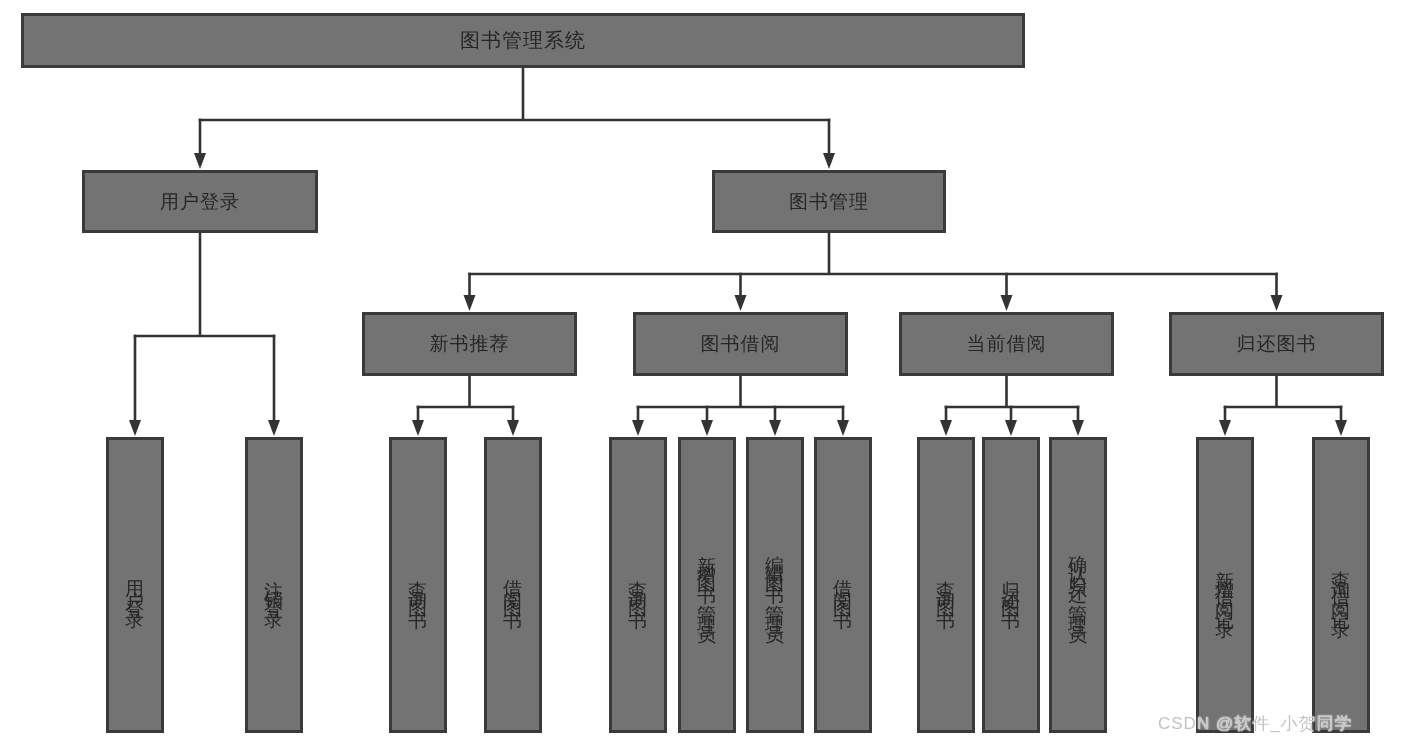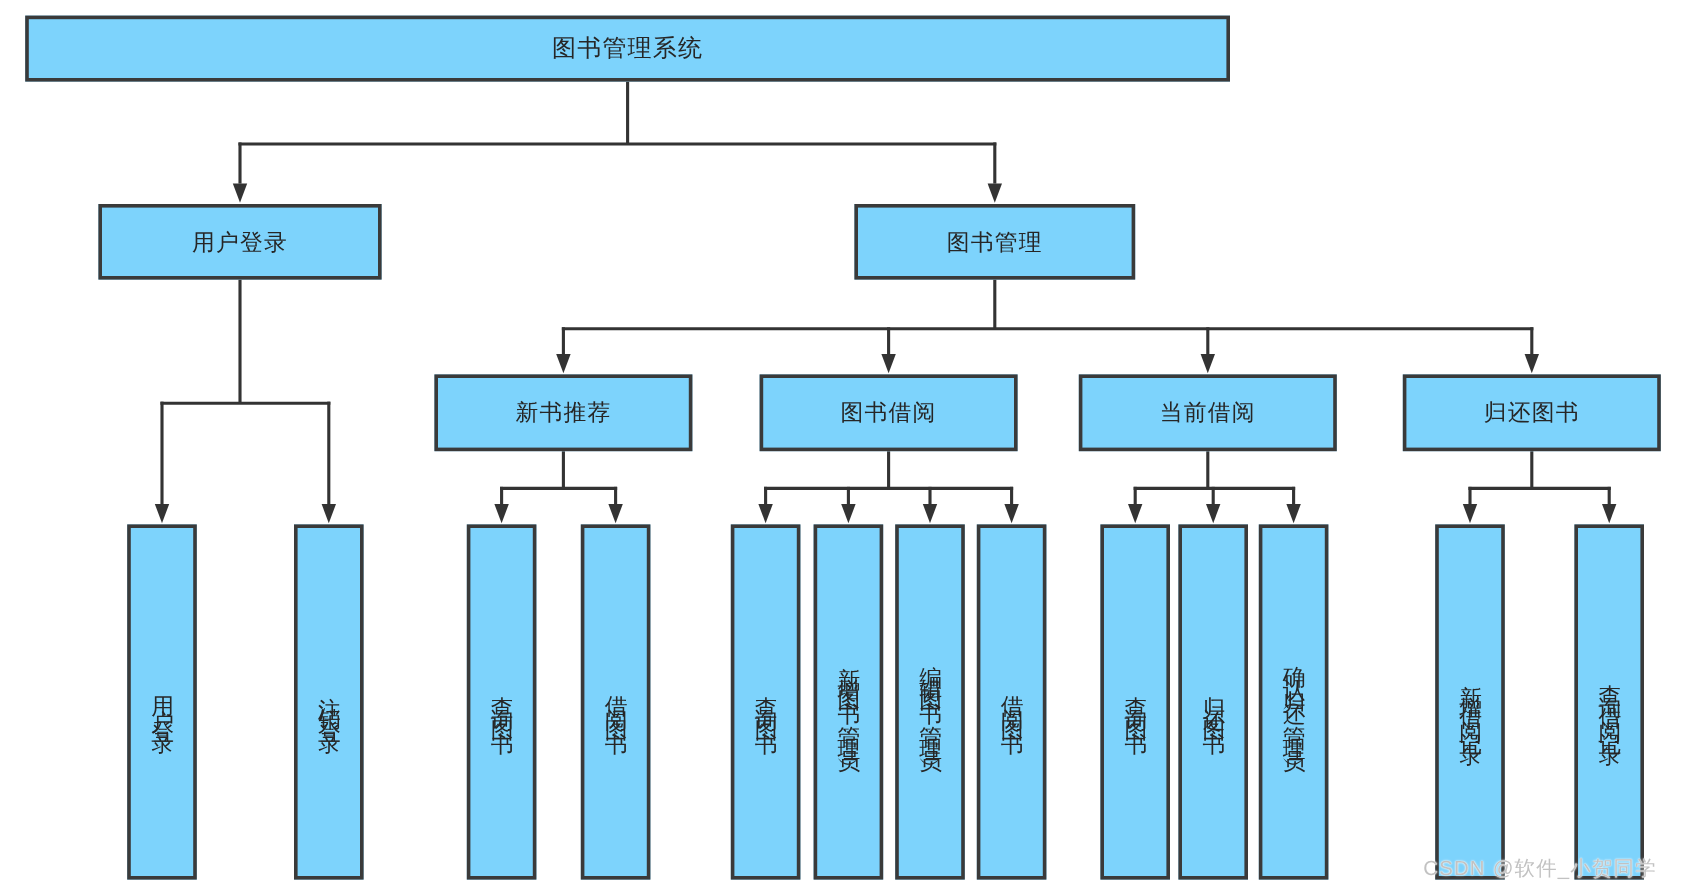--- a/index.html
+++ b/index.html
@@ -15,7 +15,7 @@
   .node{
     position:absolute;
     box-sizing:border-box;
-    background:#7dd3fc;
+    background:#737373;
     border:3px solid #3a3a3a;
     display:flex;
     align-items:center;

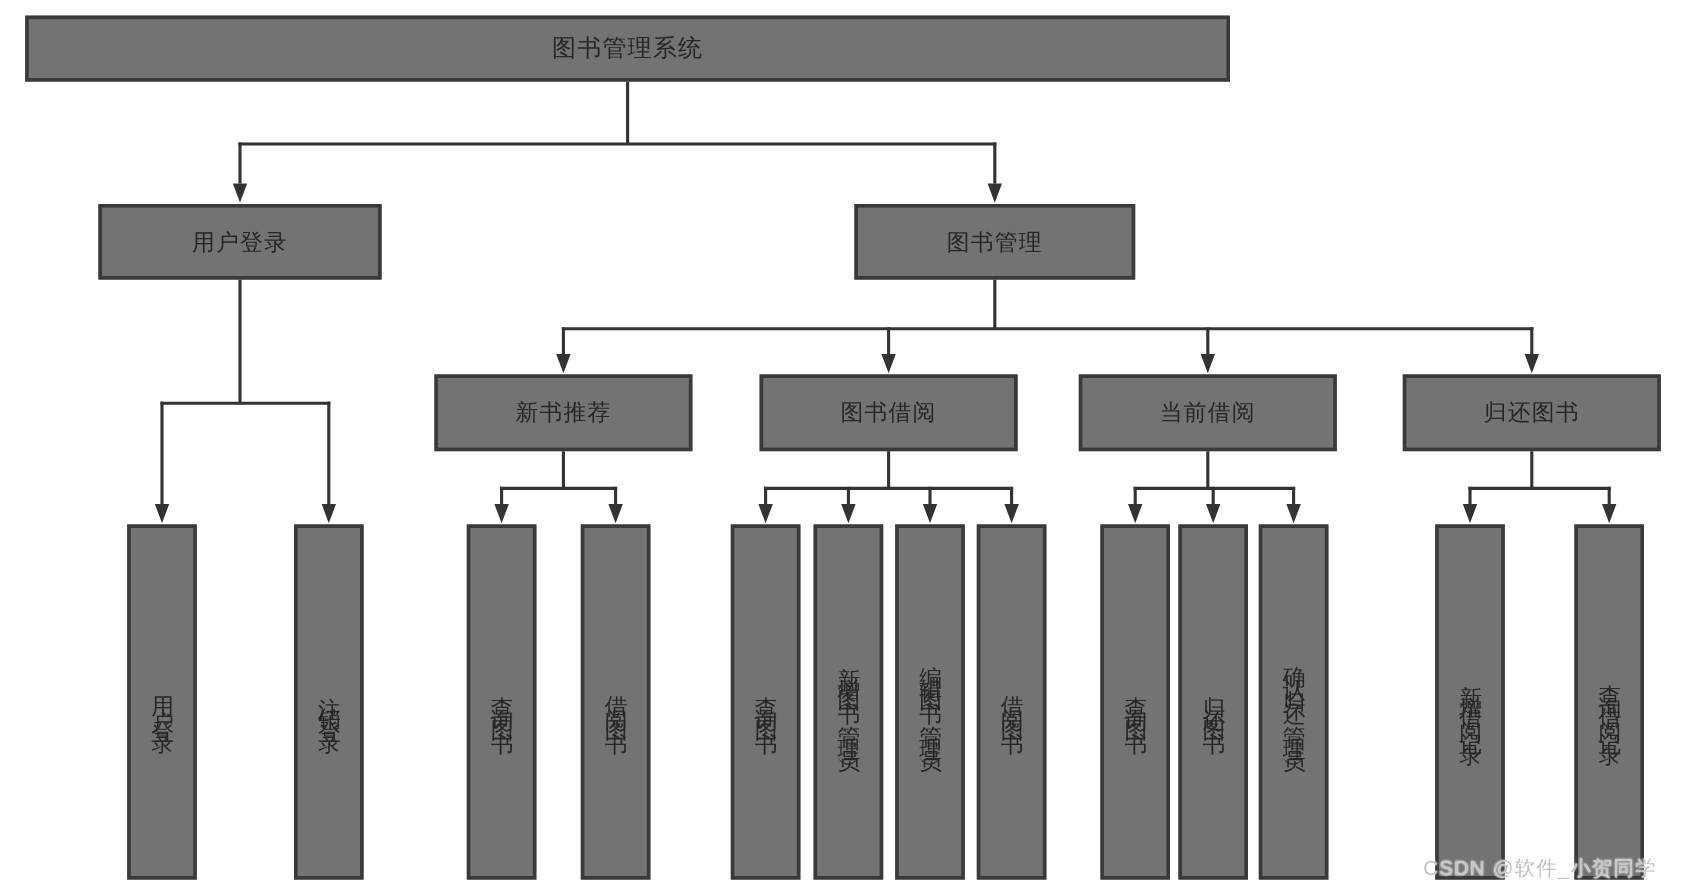--- a/index.html
+++ b/index.html
@@ -123,7 +123,7 @@
   <div class="node vnode" style="left:1196px;top:437px;width:58px;height:296px;">新增借阅记录</div>
   <div class="node vnode" style="left:1312px;top:437px;width:58px;height:296px;">查询借阅记录</div>
 
-  <div class="watermark" style="left:1186px;top:712px;">CSDN @软件_小贺同学</div>
+  <div class="watermark" style="left:1158px;top:712px;">CSDN @软件_小贺同学</div>
 
 </div>
 

